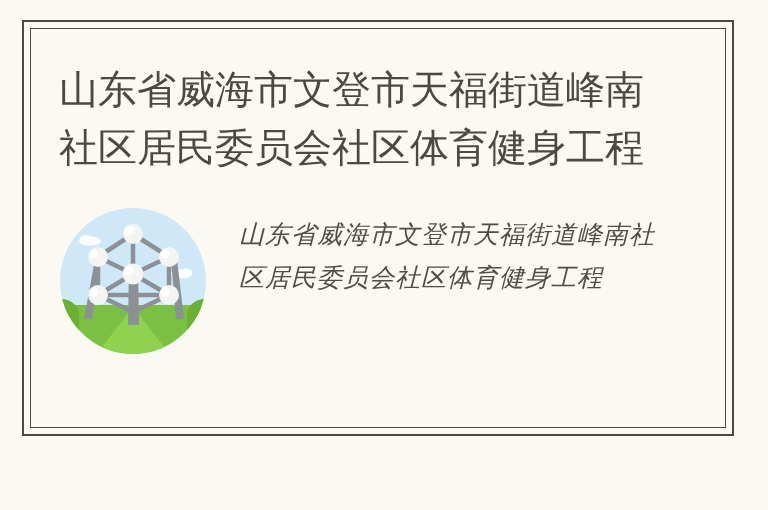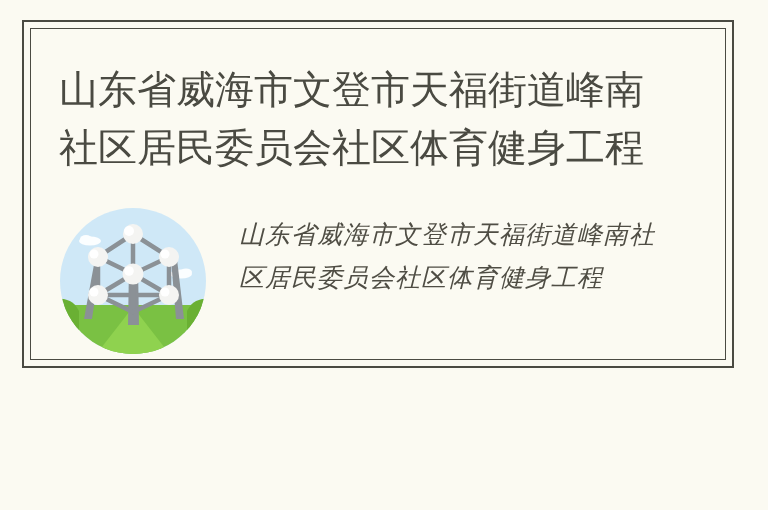--- a/index.html
+++ b/index.html
@@ -19,7 +19,7 @@
     left: 22px;
     top: 20px;
     width: 712px;
-    height: 348px;
+    height: 416px;
     box-sizing: border-box;
     border: 2px solid #4a4a42;
     background: #fbfaf2;

